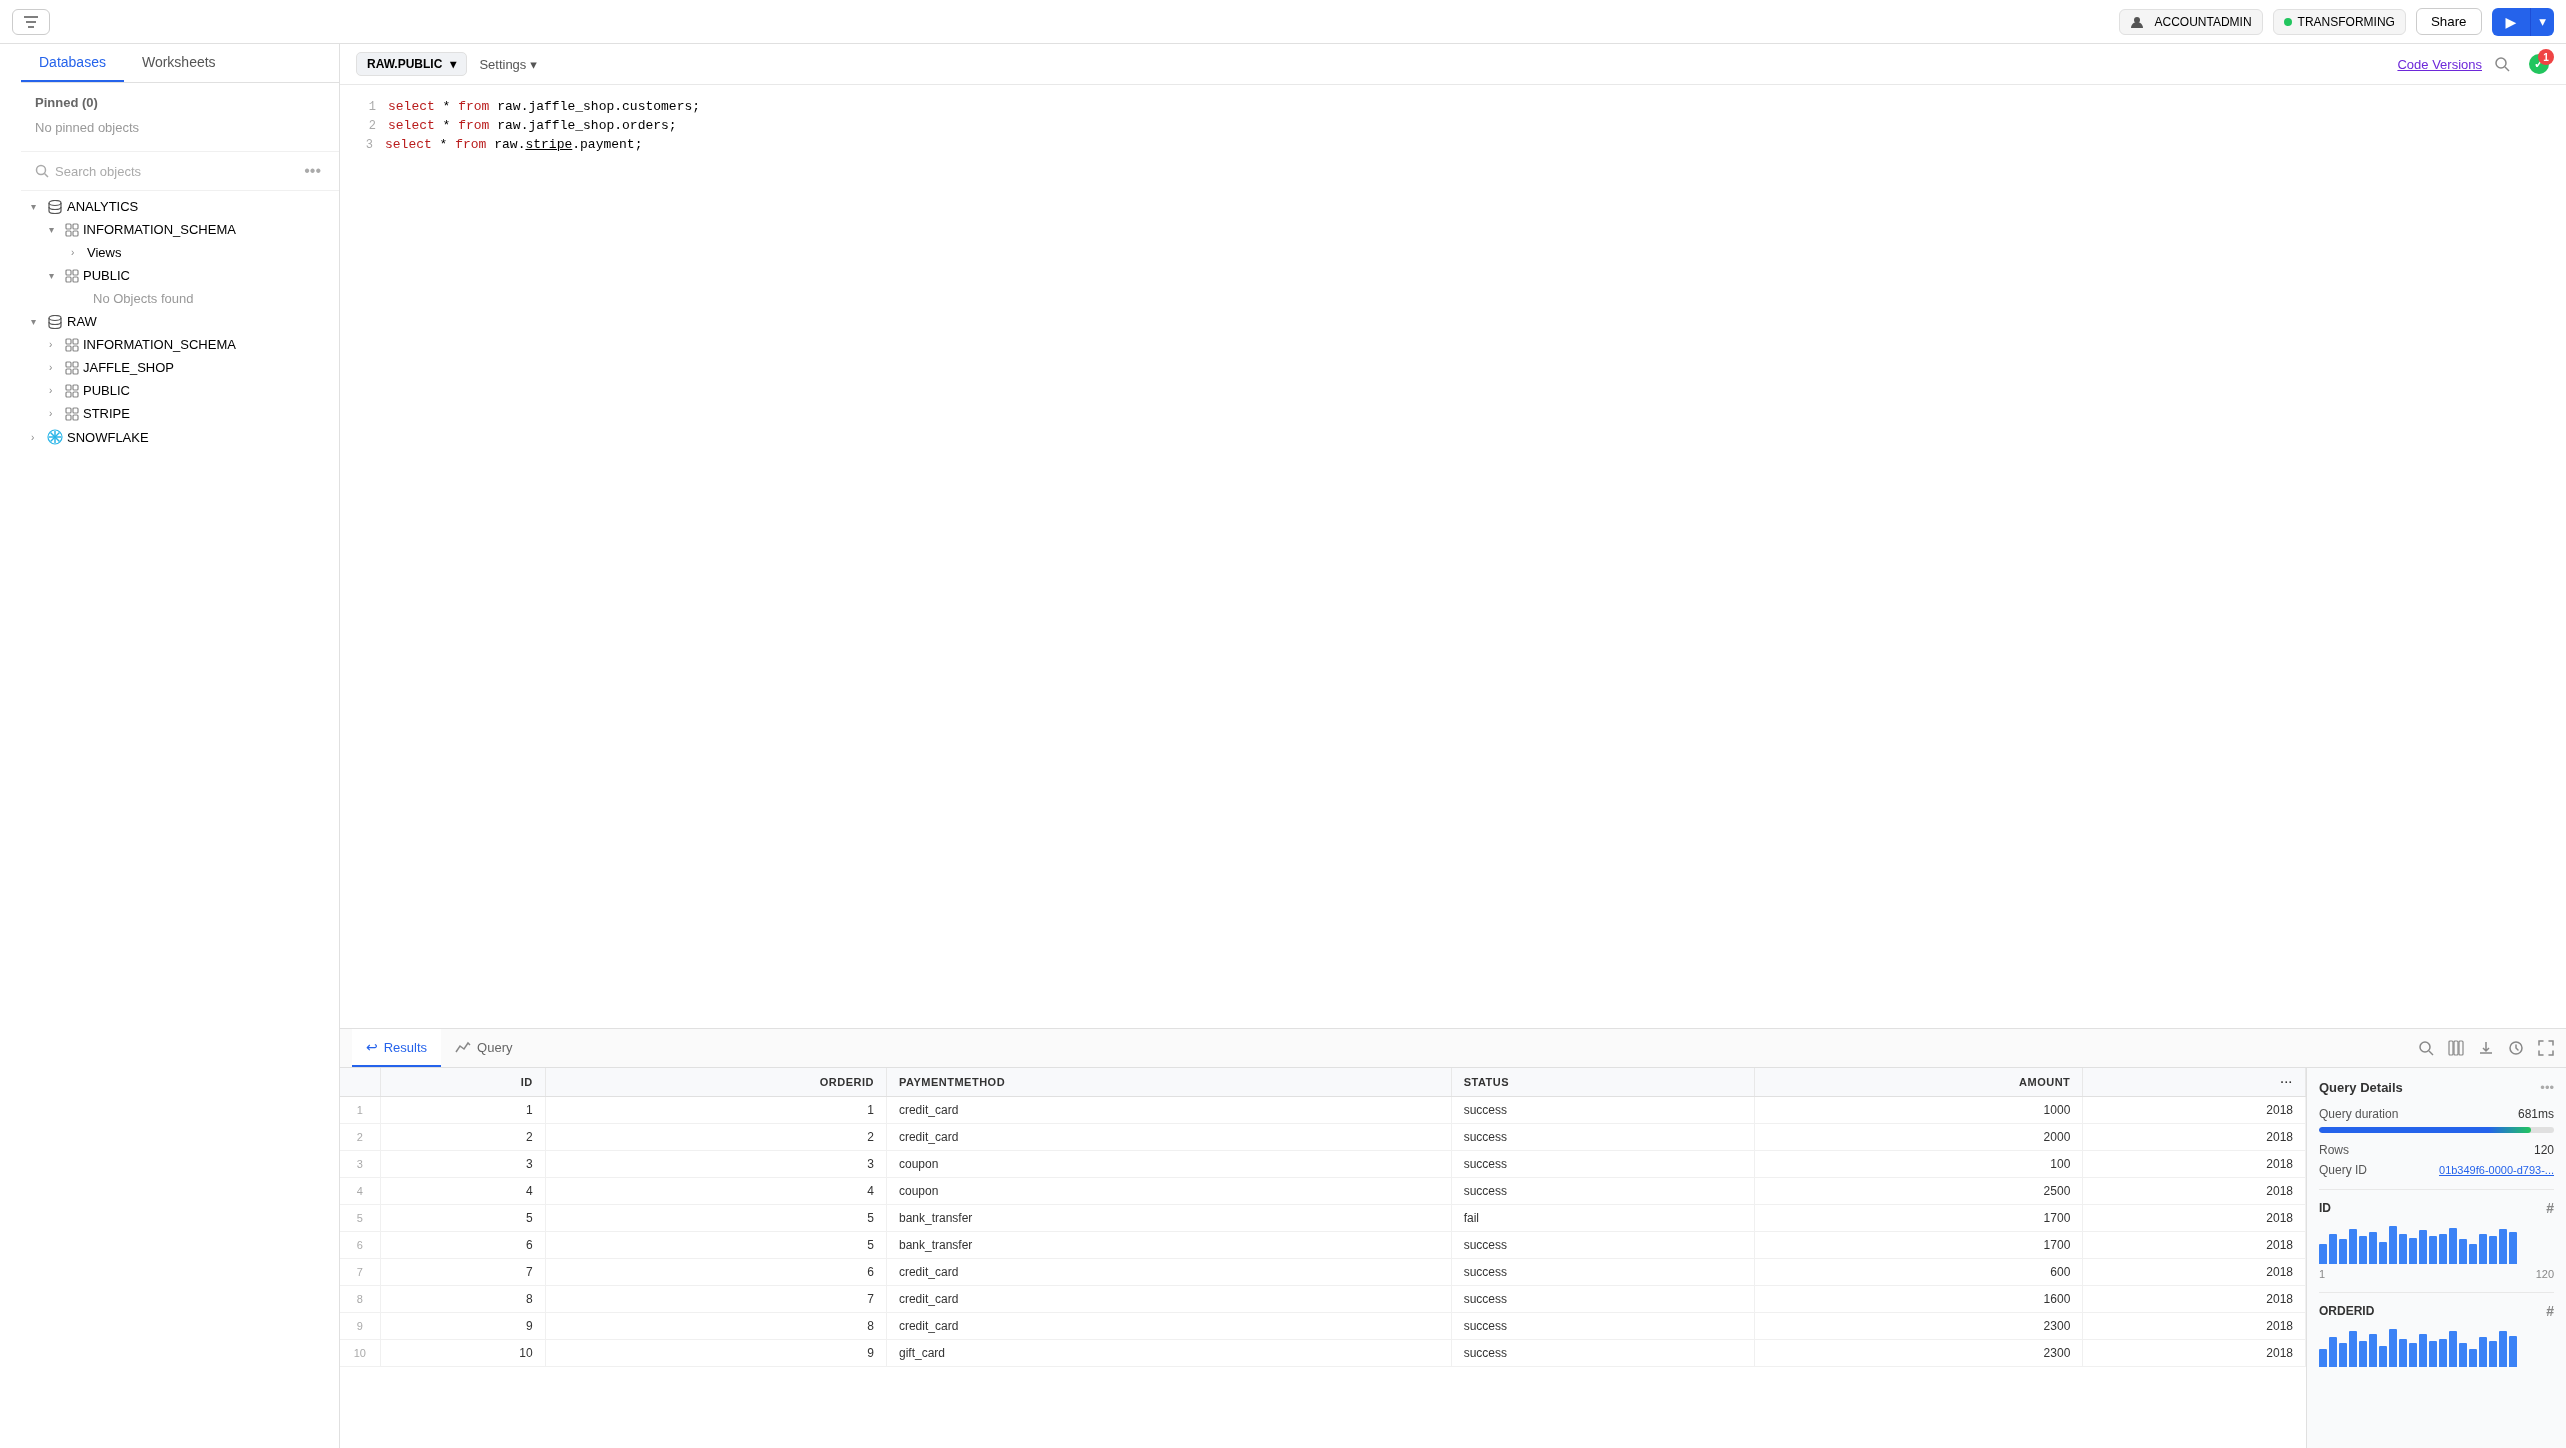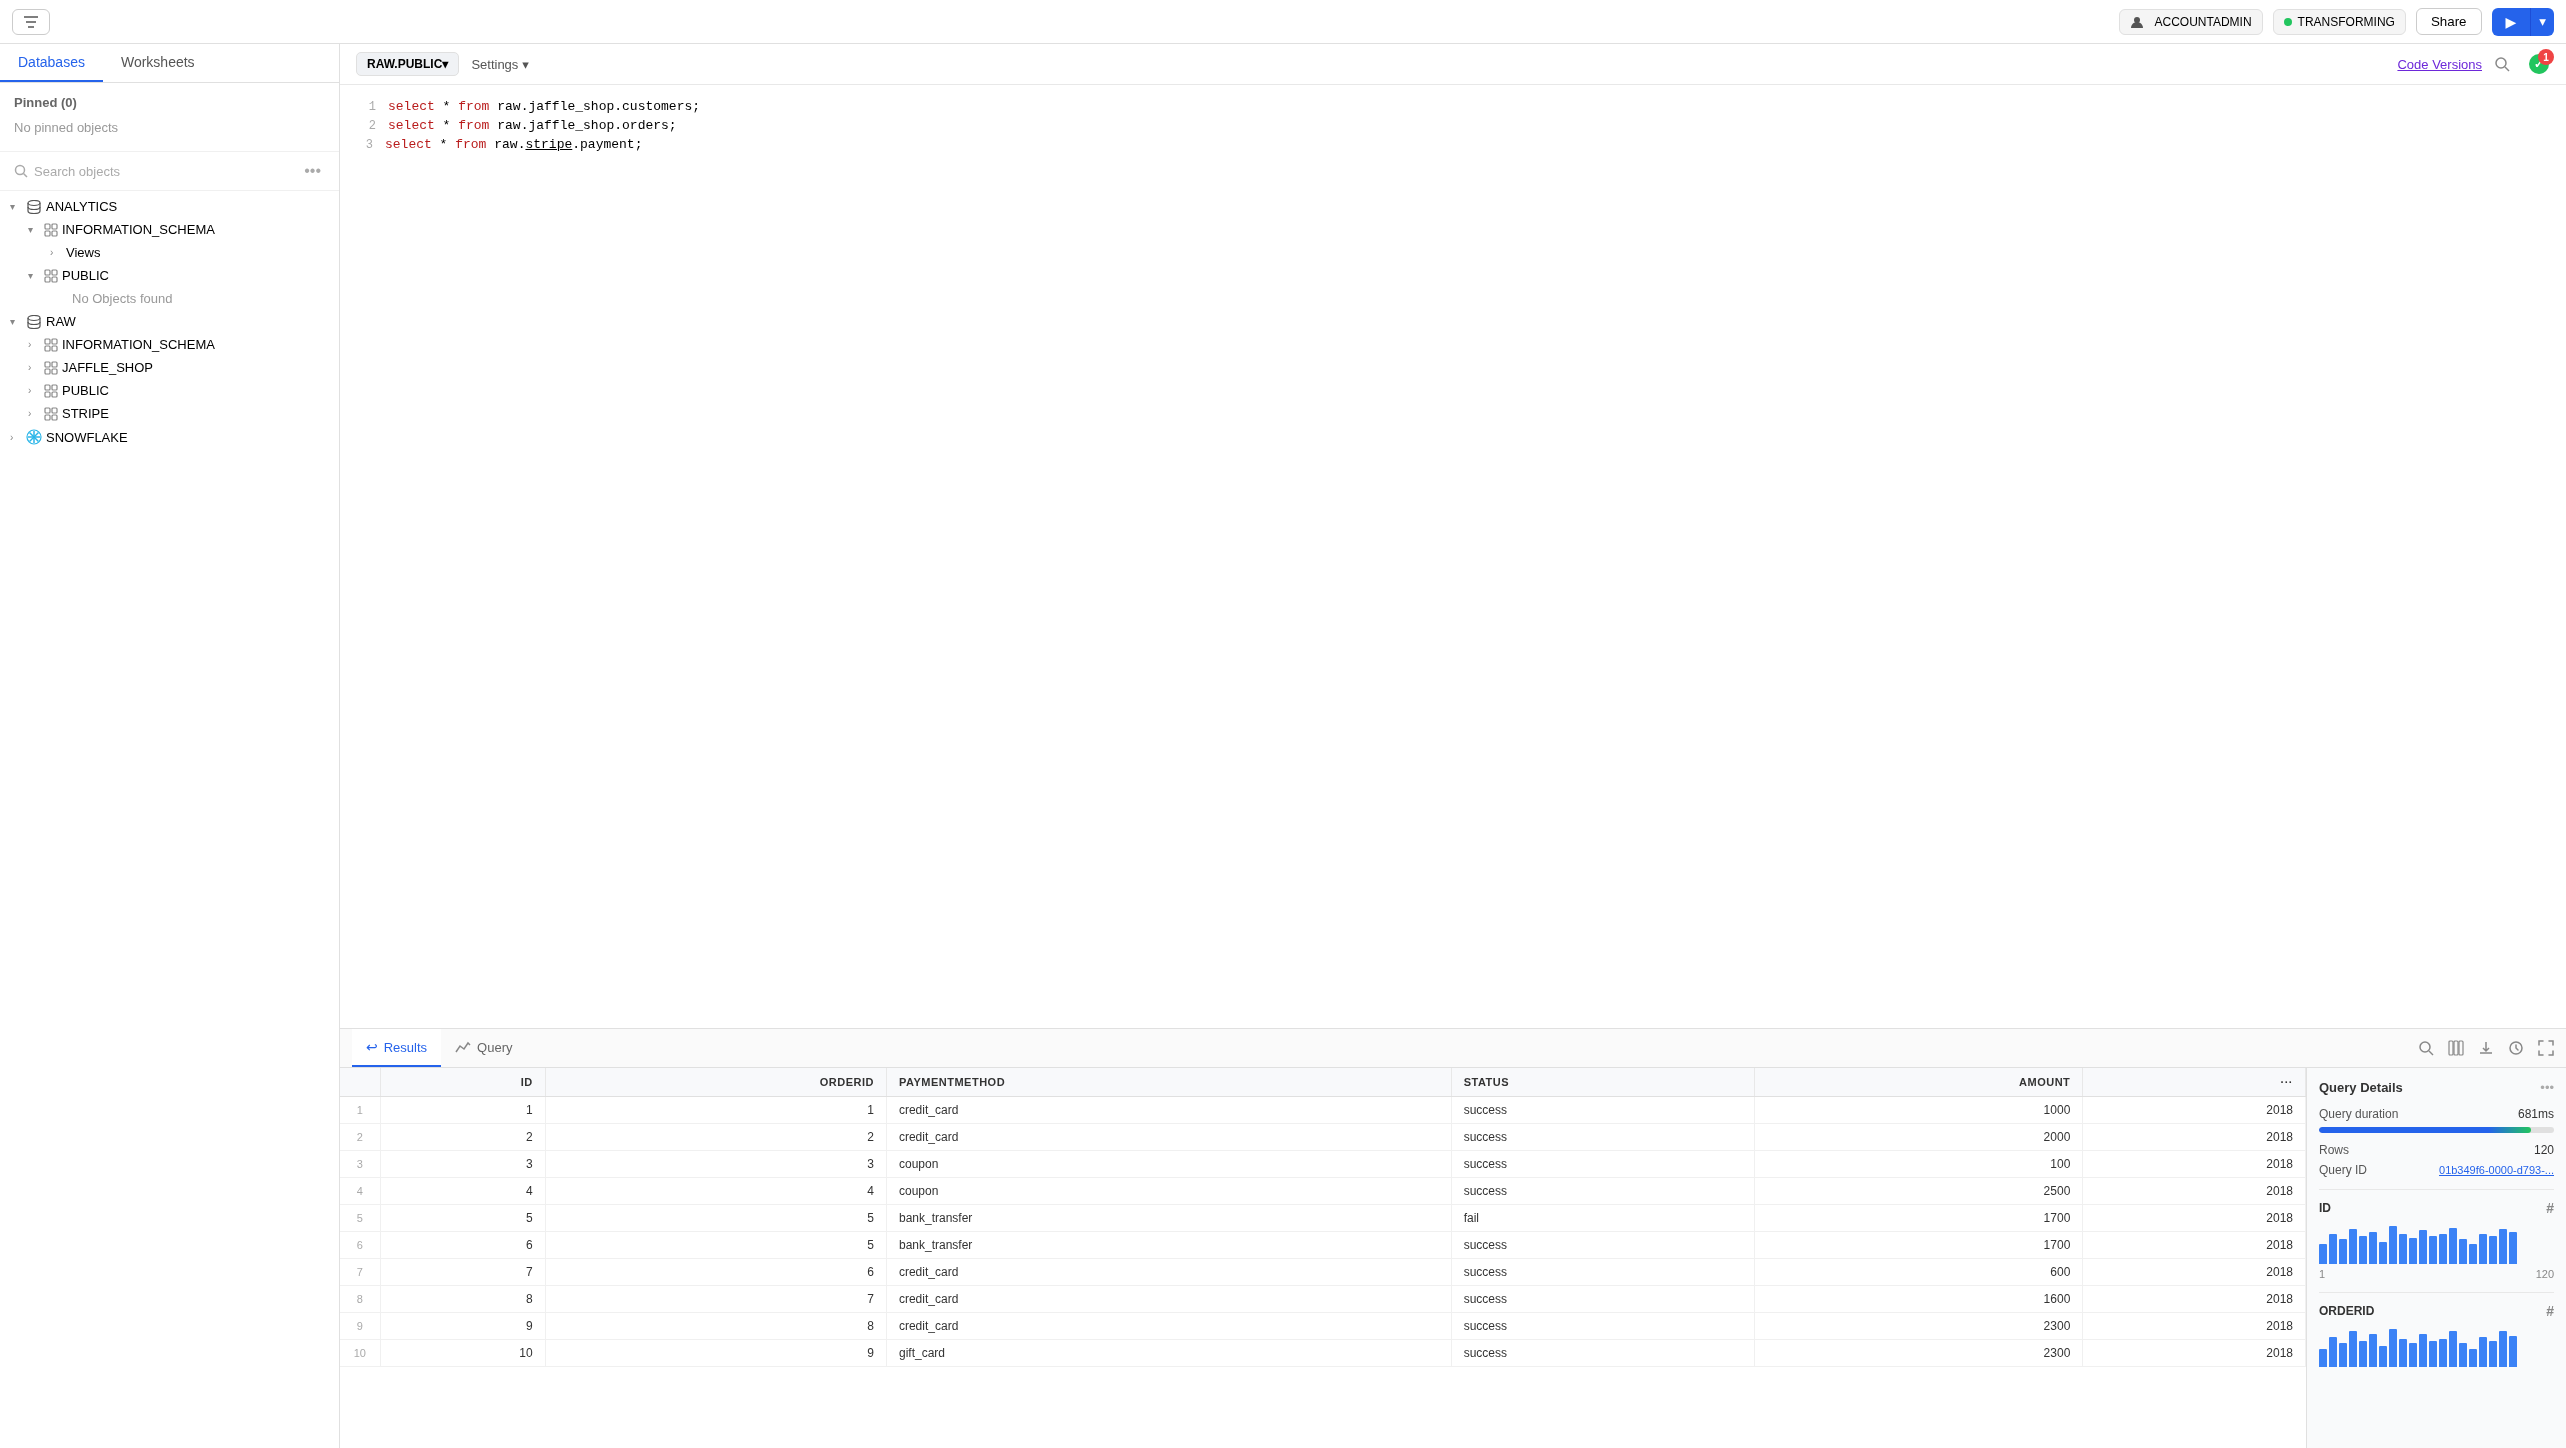--- a/index.html
+++ b/index.html
@@ -21,7 +21,7 @@
     .main { display: flex; flex: 1; overflow: hidden; }
 
     
-    .sidebar { width: 340px; min-width: 340px; background: #fff; border-right: 1px solid #e0e0e0; display: flex; flex-direction: column; overflow: hidden; }
+    .sidebar { width: 340px; min-width: 340px; background: #fff; border-right: 1px solid #e0e0e0; display: flex; flex-direction: column; overflow: hidden; padding-left: 21px; }
     .sidebar-tabs { display: flex; border-bottom: 1px solid #e0e0e0; }
     .sidebar-tab { padding: 10px 18px; font-size: 14px; cursor: pointer; border-bottom: 2px solid transparent; font-weight: 500; color: #555; }
     .sidebar-tab.active { color: #2563eb; border-bottom: 2px solid #2563eb; }

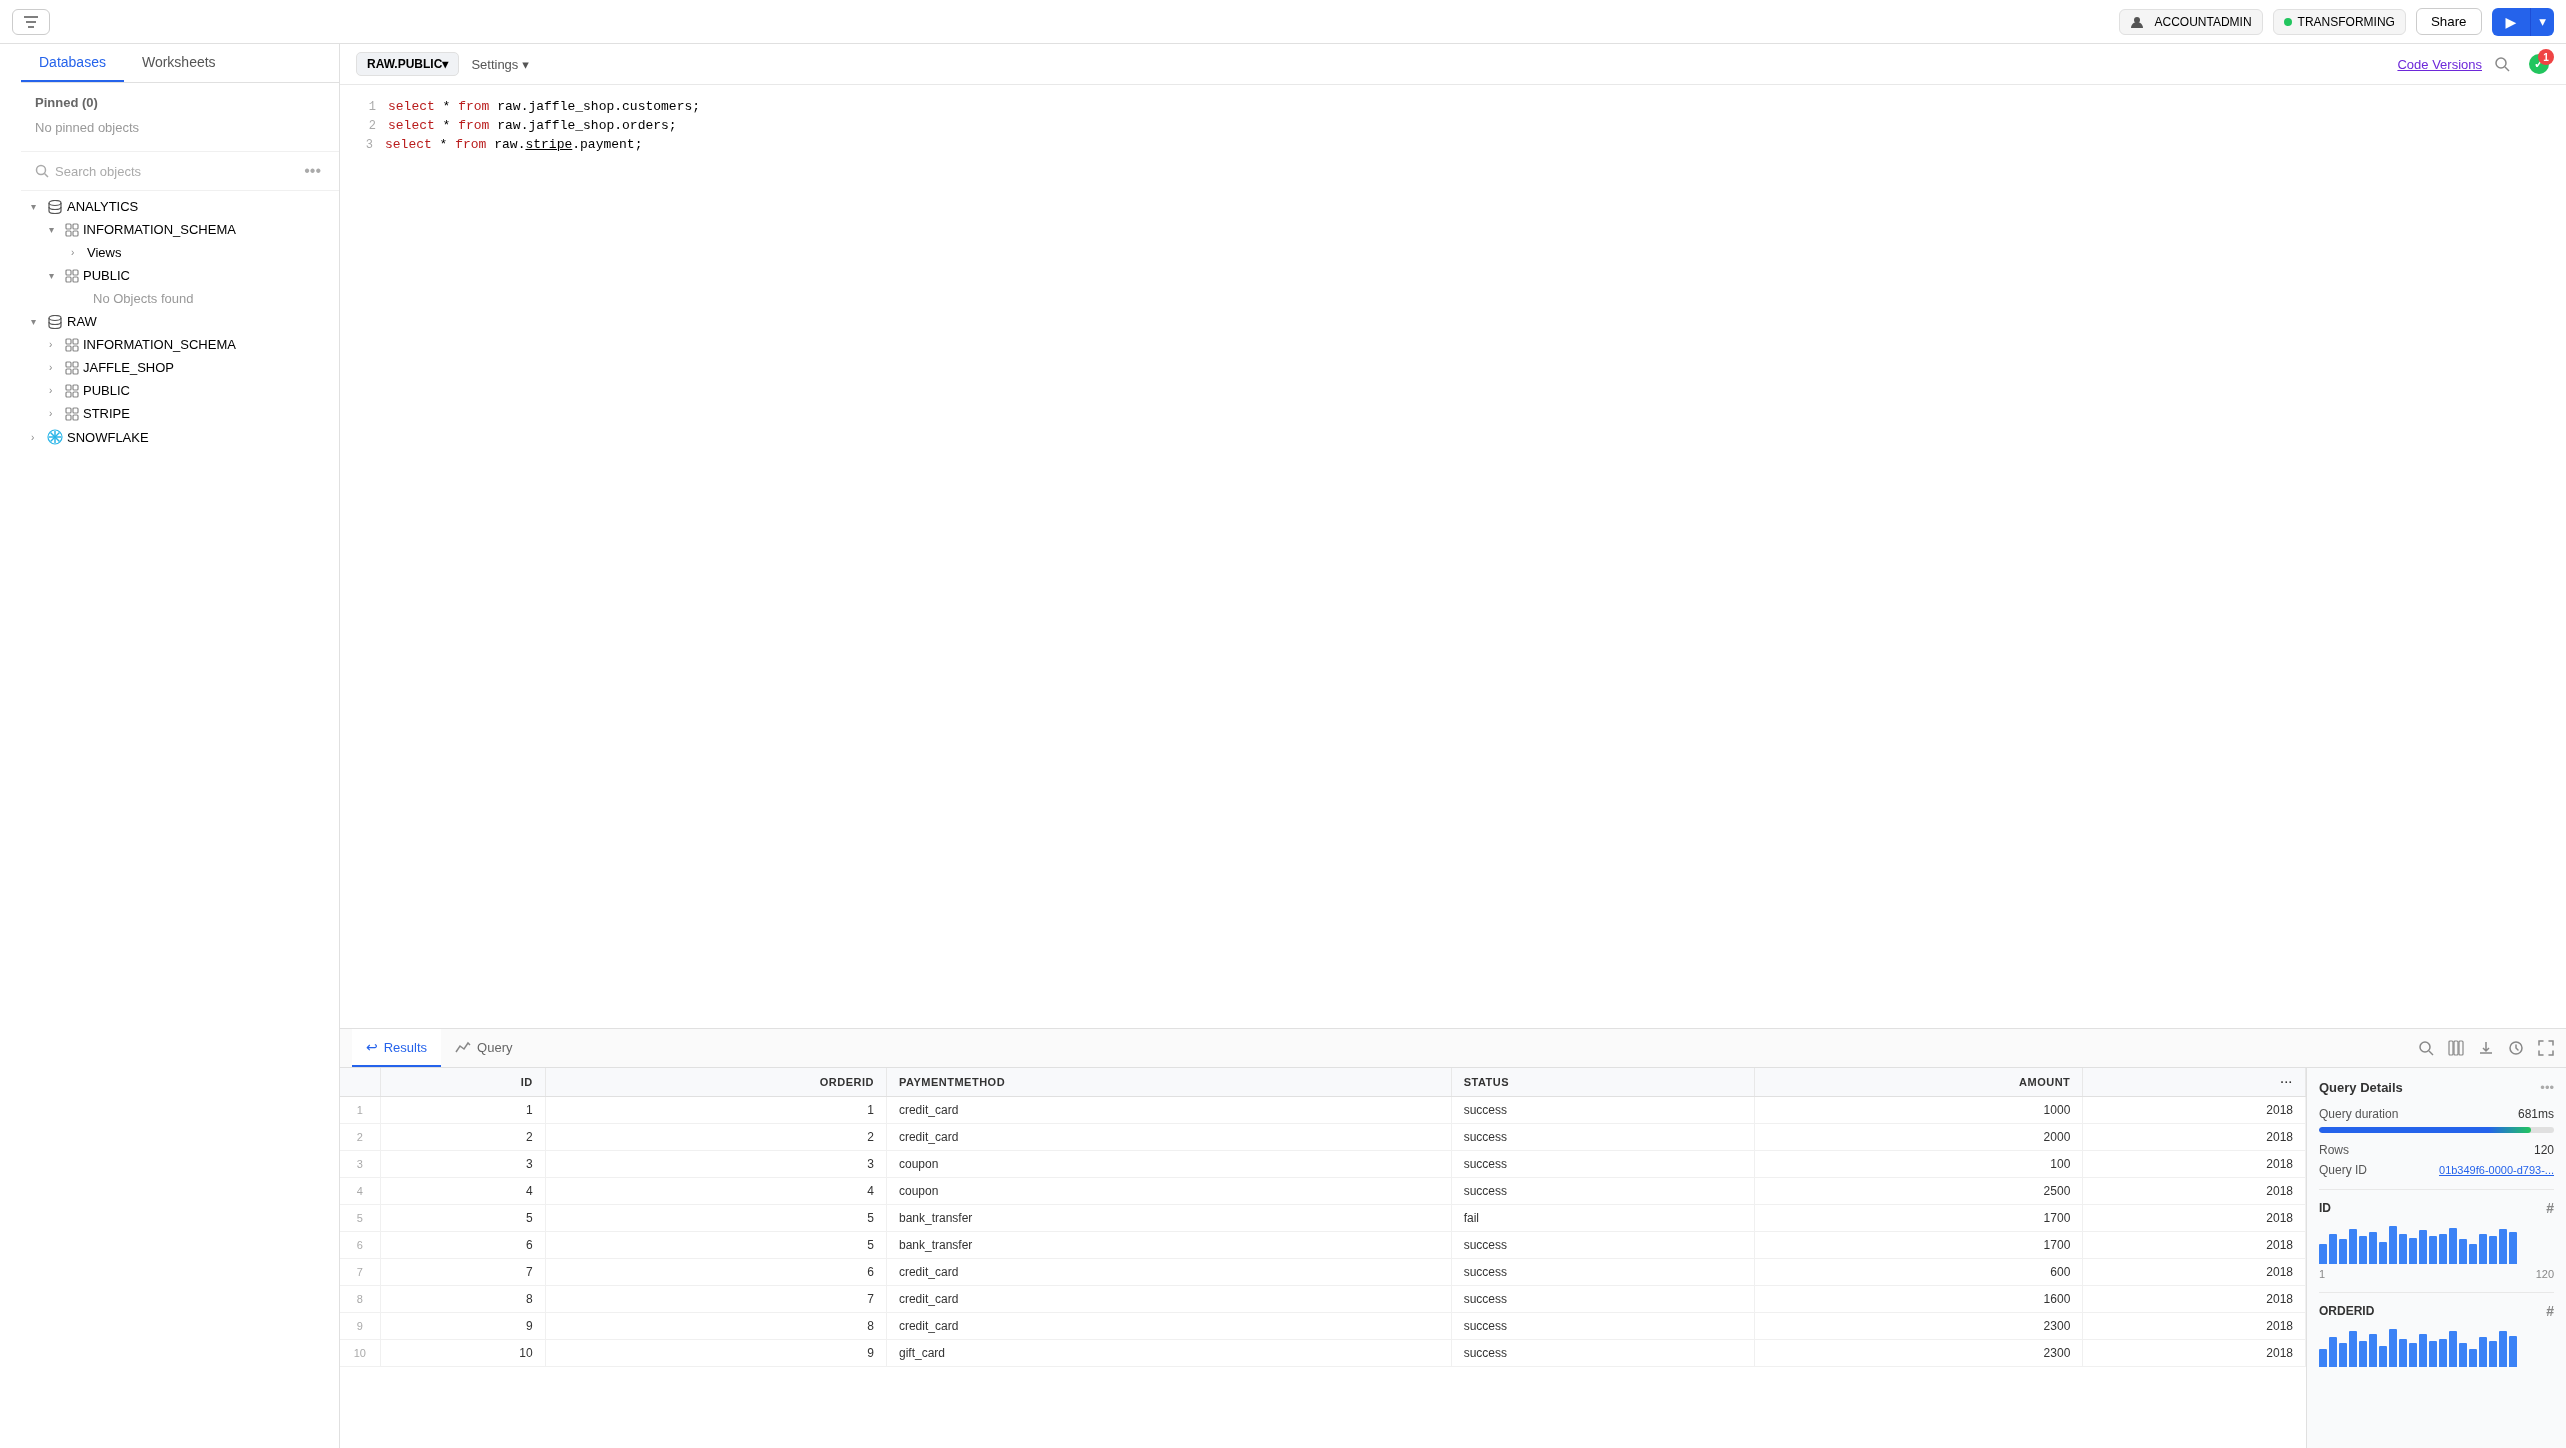--- a/index.html
+++ b/index.html
@@ -47,7 +47,7 @@
     
     .editor-area { flex: 1; display: flex; flex-direction: column; overflow: hidden; background: #fff; }
     .editor-topbar { display: flex; align-items: center; padding: 8px 16px; border-bottom: 1px solid #e8e8e8; gap: 12px; }
-    .schema-badge { display: flex; align-items: center; gap: 0; background: #f0f2f5; border: 1px solid #e0e0e0; border-radius: 5px; padding: 4px 10px; font-size: 12px; font-weight: 600; cursor: pointer; }
+    .schema-badge { display: flex; align-items: center; gap: 8px; background: #f0f2f5; border: 1px solid #e0e0e0; border-radius: 5px; padding: 4px 10px; font-size: 12px; font-weight: 600; cursor: pointer; }
     .settings-btn { display: flex; align-items: center; gap: 4px; color: #555; font-size: 13px; cursor: pointer; }
     .code-versions { margin-left: auto; color: #6d28d9; font-size: 13px; cursor: pointer; text-decoration: underline; }
     .search-icon-btn { color: #888; cursor: pointer; font-size: 16px; }

